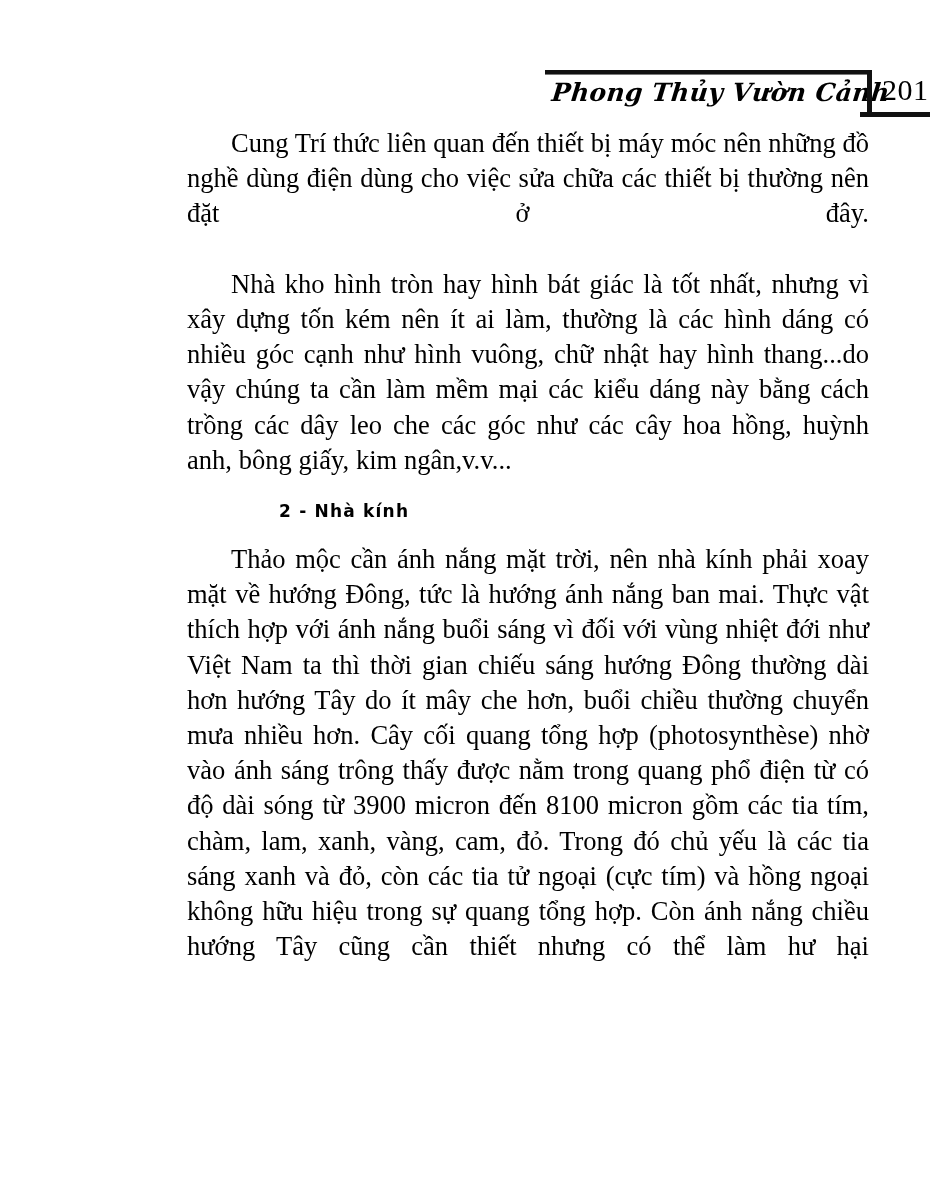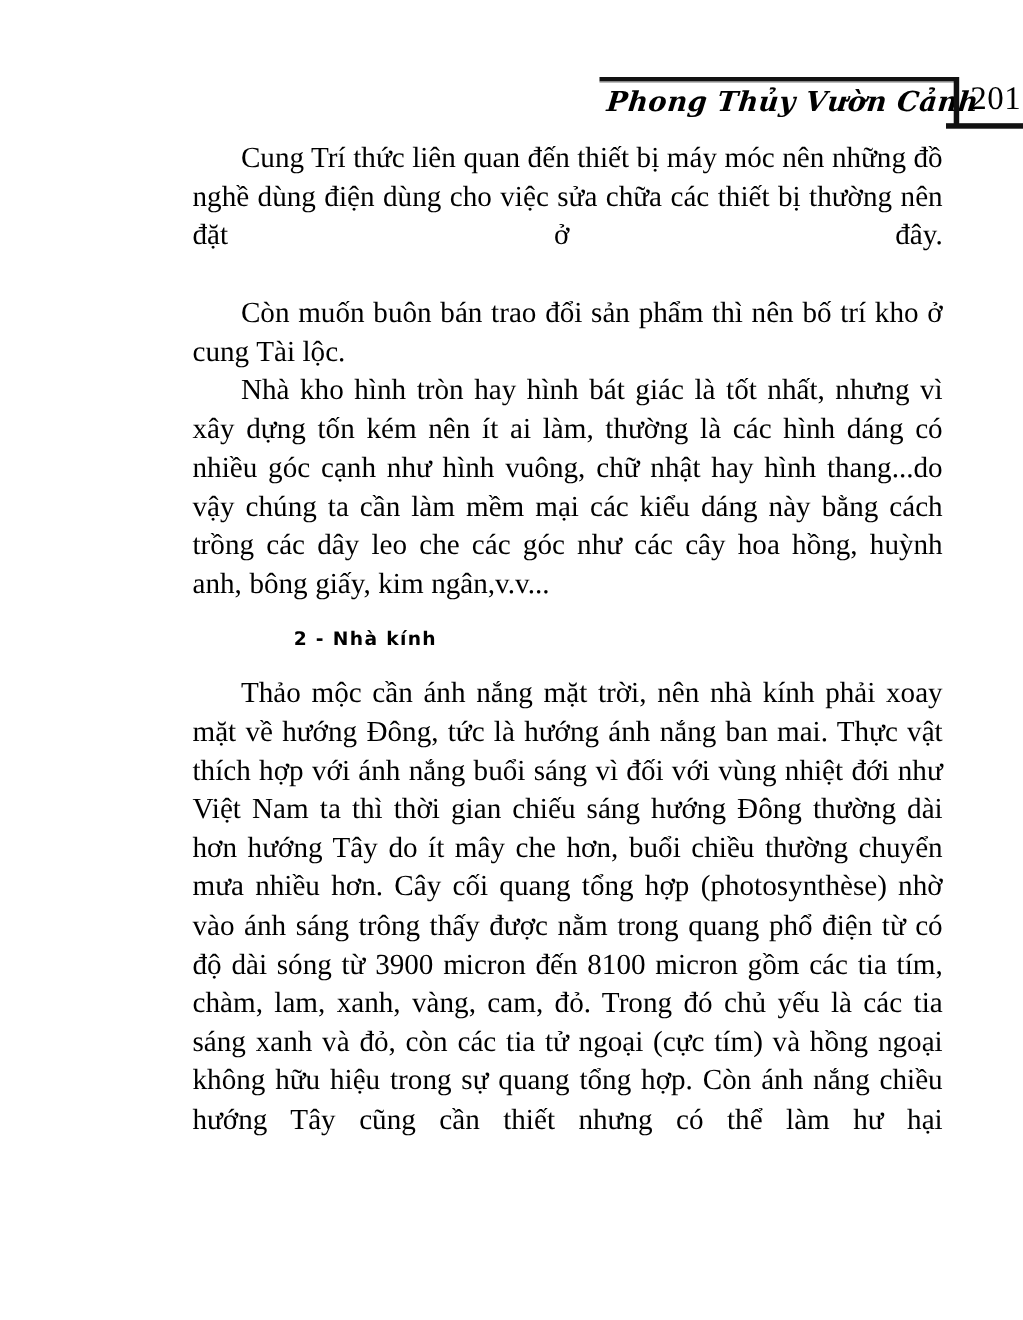--- a/index.html
+++ b/index.html
@@ -97,7 +97,7 @@
   
   .body-col {
     position: absolute;
-    left: 175px;
+    left: 187px;
     top: 126px;
     width: 682px;
   }

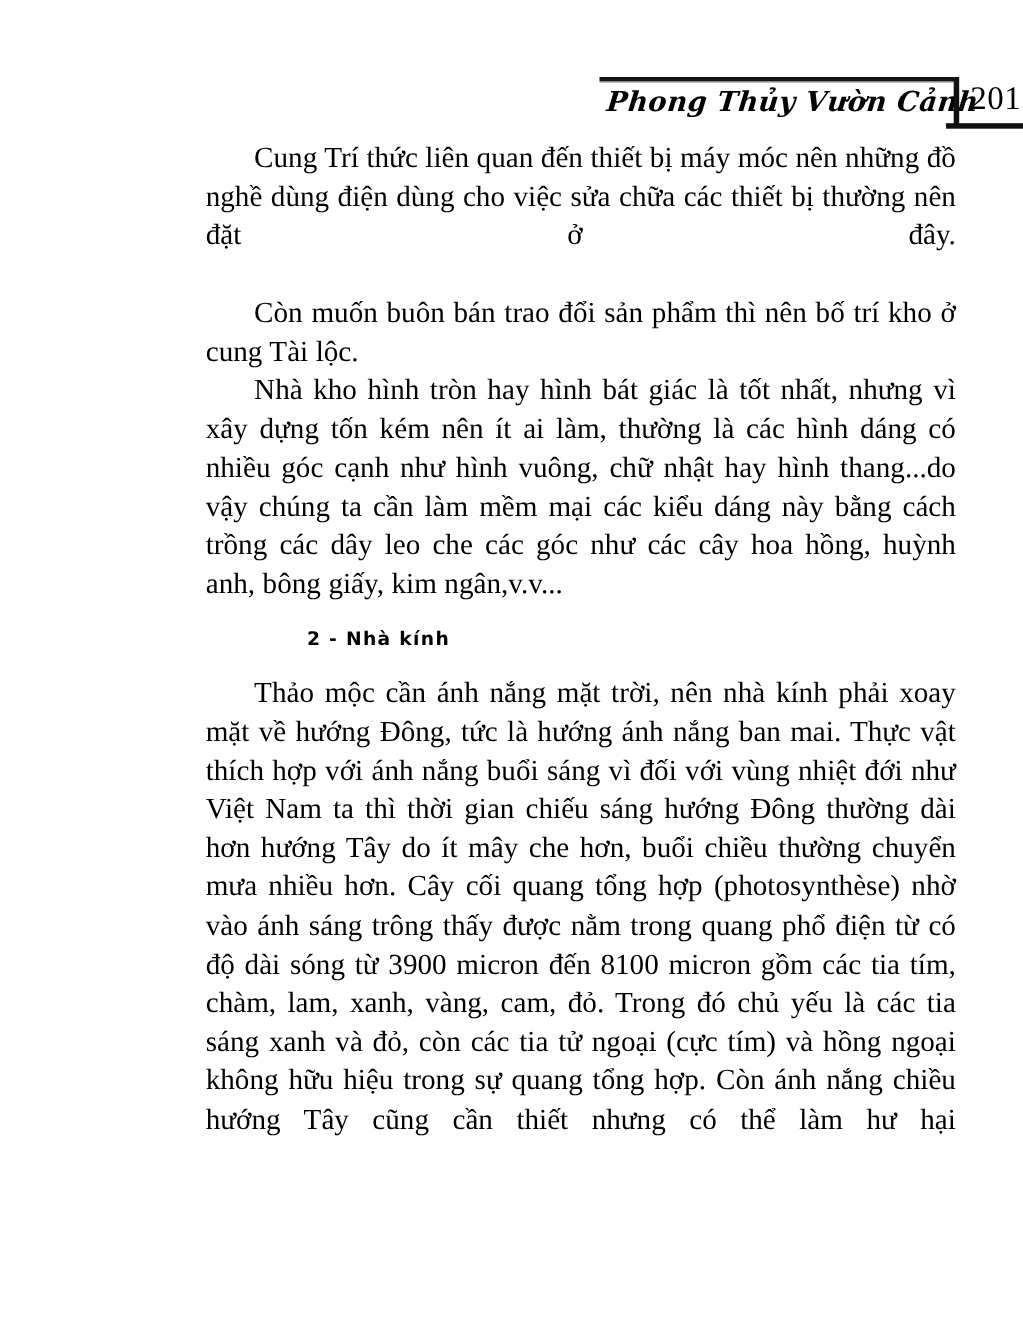--- a/index.html
+++ b/index.html
@@ -153,7 +153,6 @@
 
     <p class="para">Cung Trí thức liên quan  đến thiết bị máy móc nên những đồ nghề dùng điện dùng cho việc sửa chữa các thiết bị thường nên đặt ở đây.</p>
 
-    <p class="para ragged">Còn muốn buôn bán trao đổi sản phẩm thì nên bố trí kho ở cung Tài lộc.</p>
 
     <p class="para ragged">Nhà kho hình tròn hay hình bát giác là tốt nhất, nhưng vì xây dựng tốn kém nên ít ai làm, thường là các hình dáng có nhiều góc cạnh như hình vuông, chữ nhật hay hình thang...do vậy chúng ta cần làm mềm mại các kiểu dáng này bằng cách trồng các dây leo che các góc như các cây hoa hồng, huỳnh anh, bông giấy, kim ngân,v.v...</p>
 

